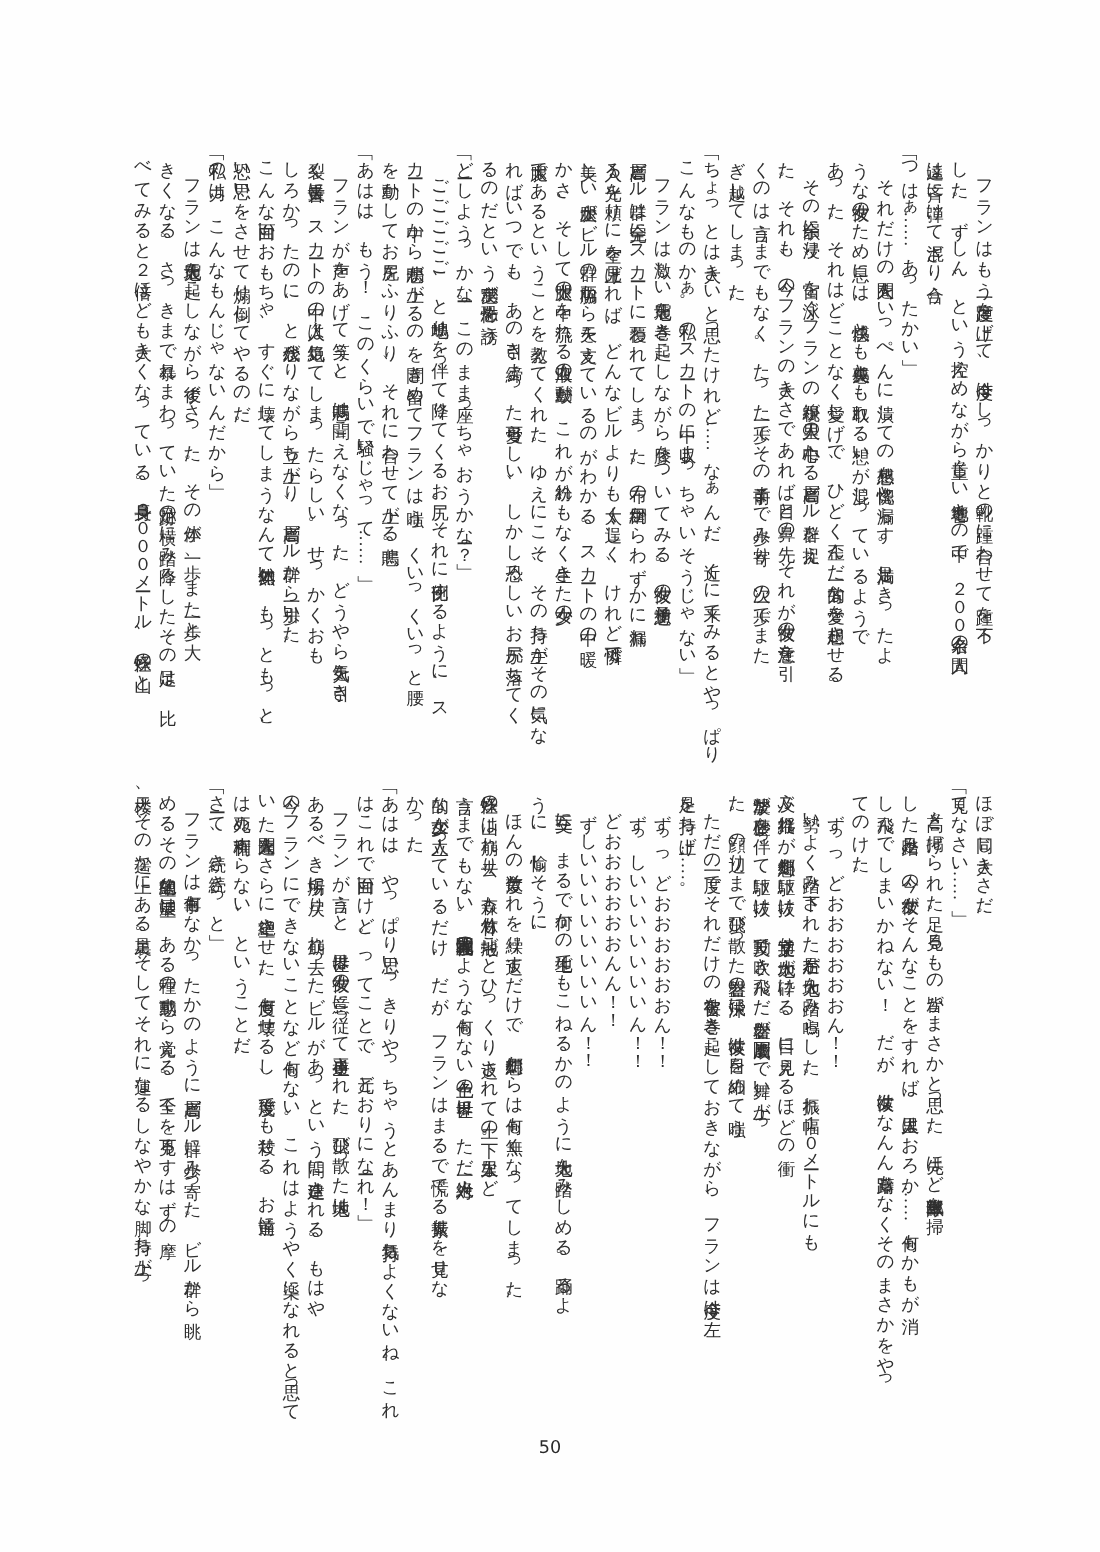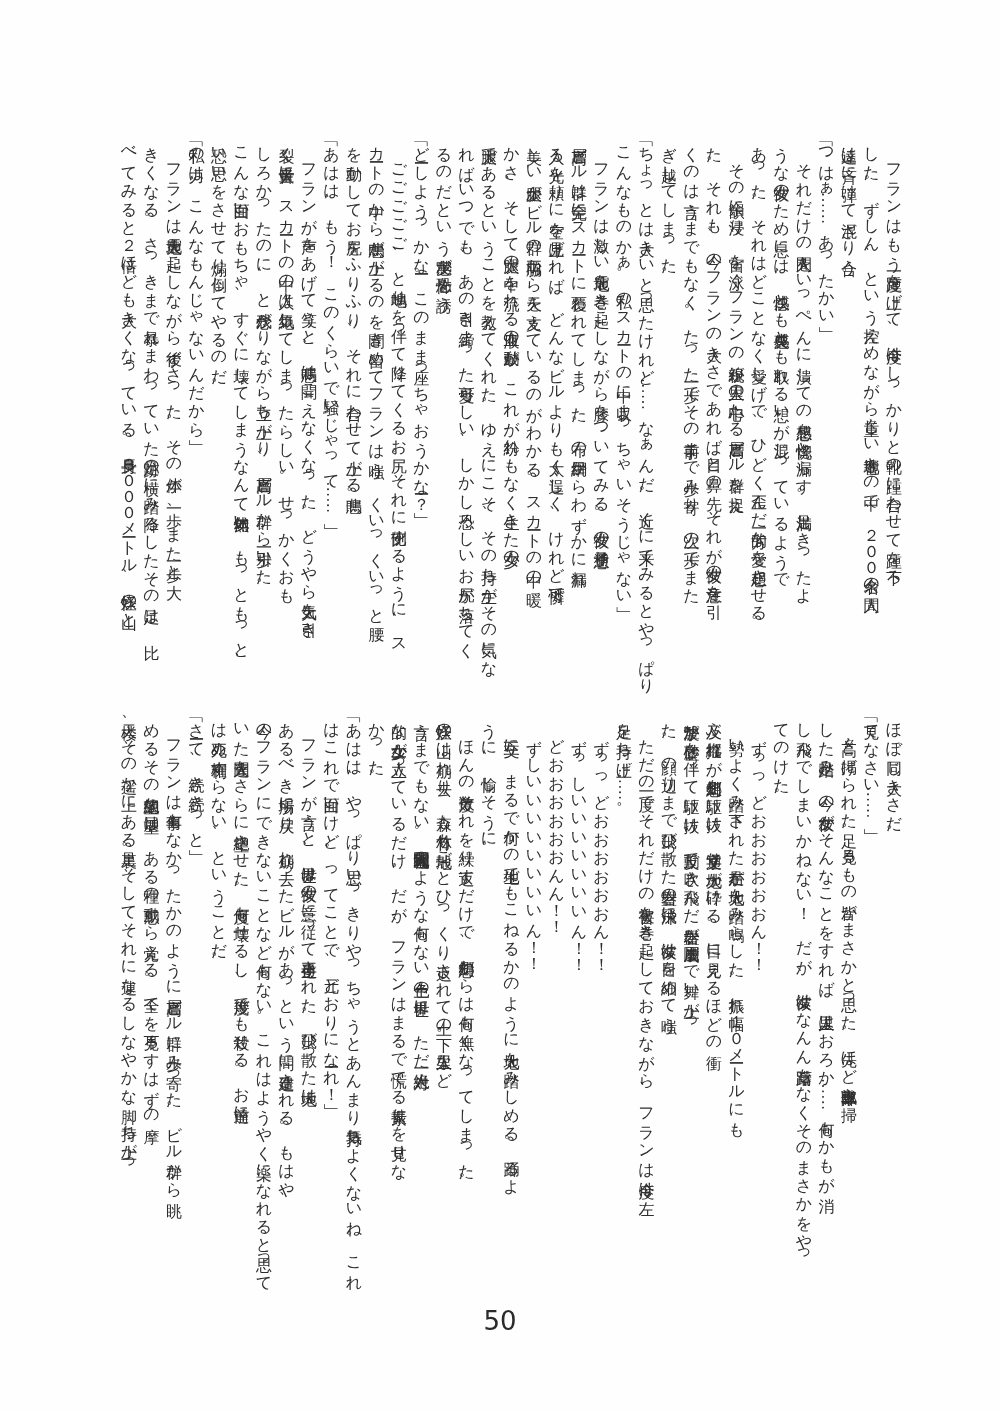--- a/index.html
+++ b/index.html
@@ -40,7 +40,7 @@
     width: 100%;
     text-align: center;
     font-family: "DejaVu Sans", "Liberation Sans", sans-serif;
-    font-size: 26px;
+    font-size: 16px;
     color: #2a2a2a;
   }
 </style>

